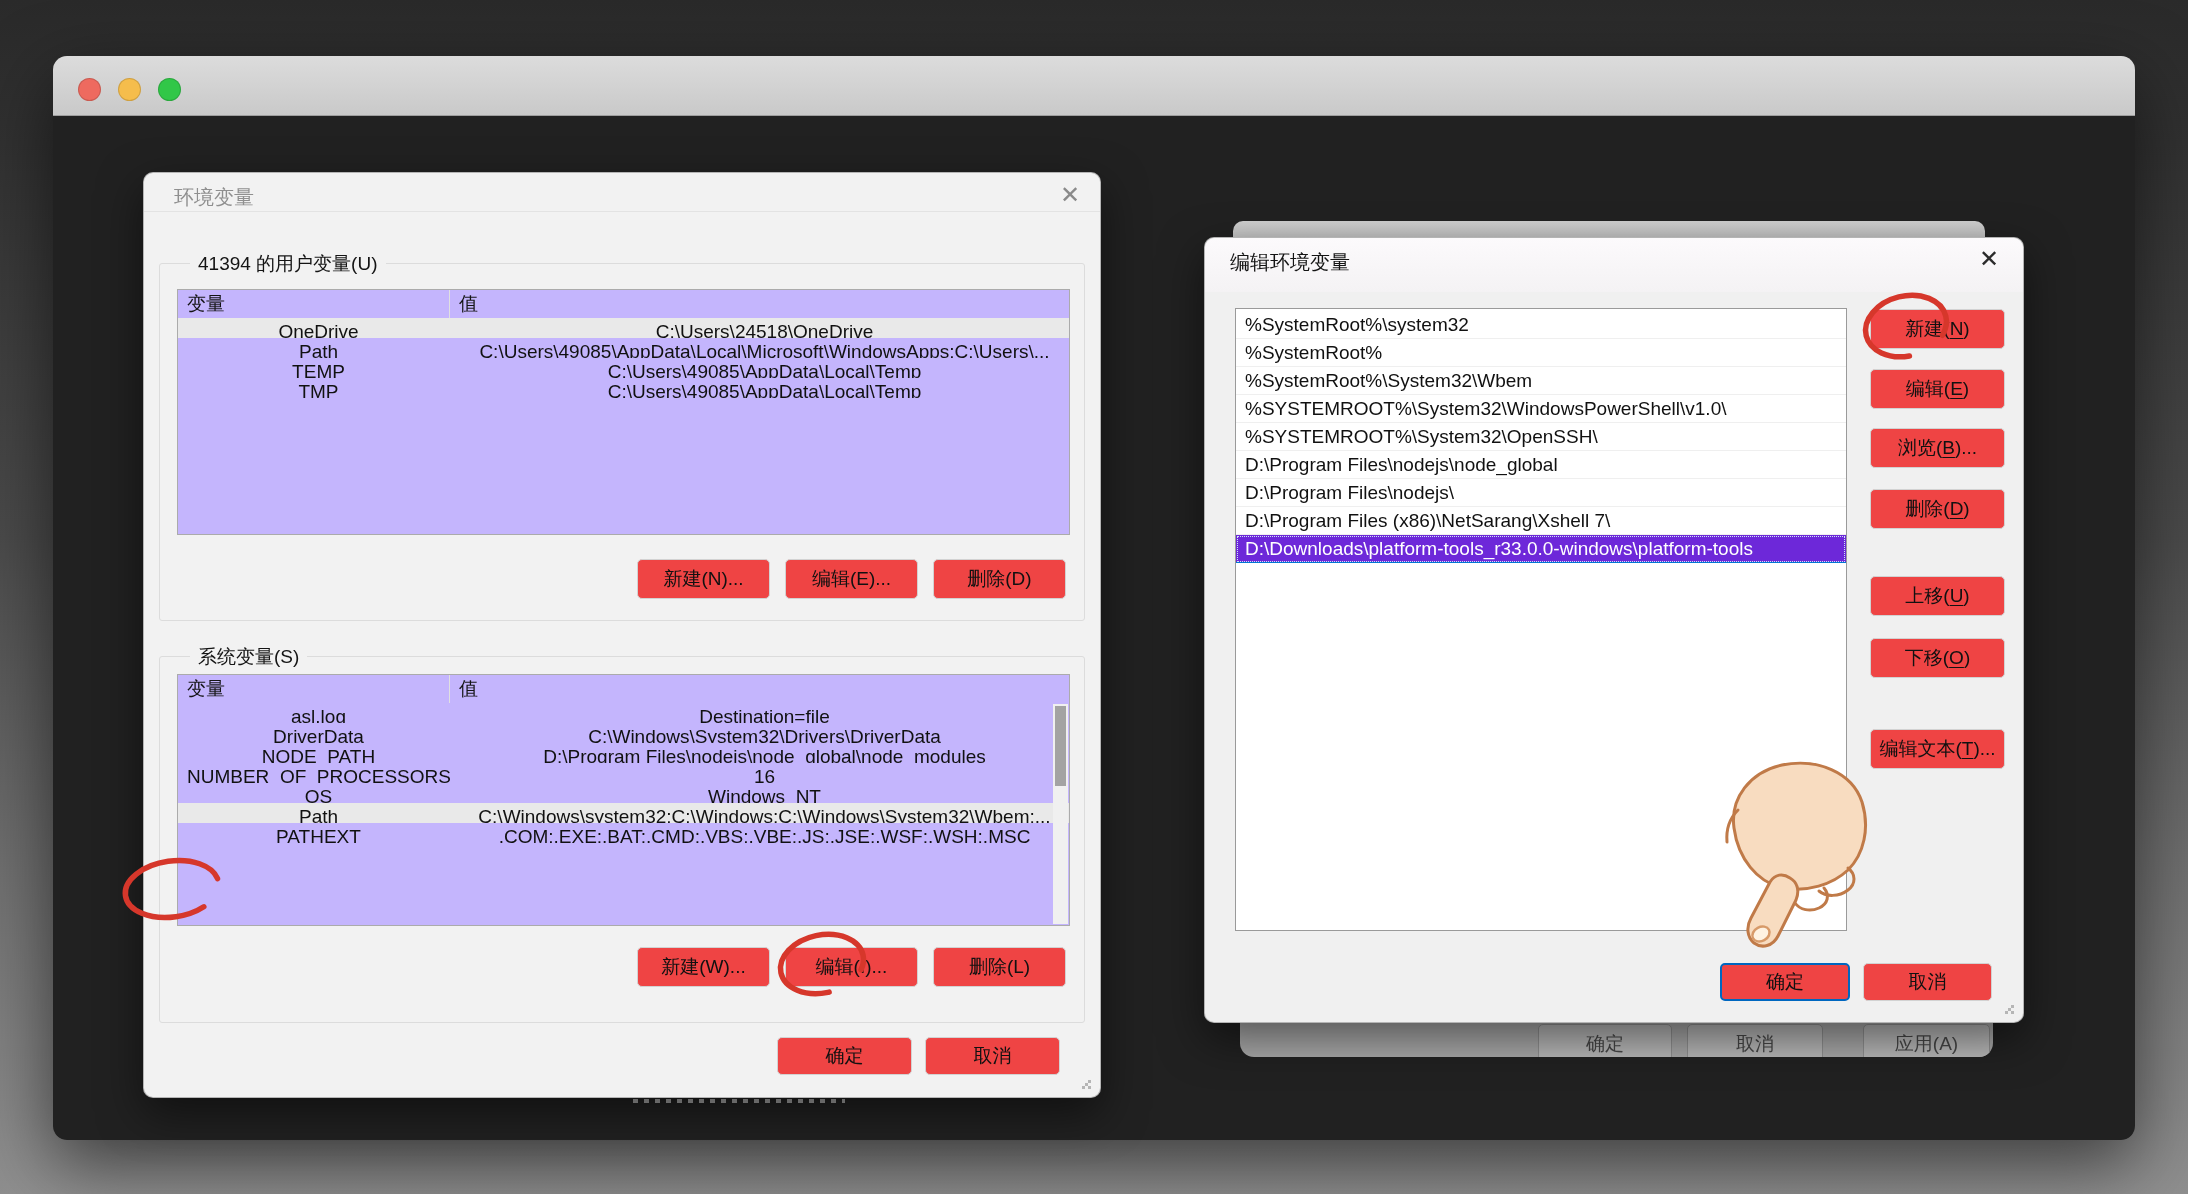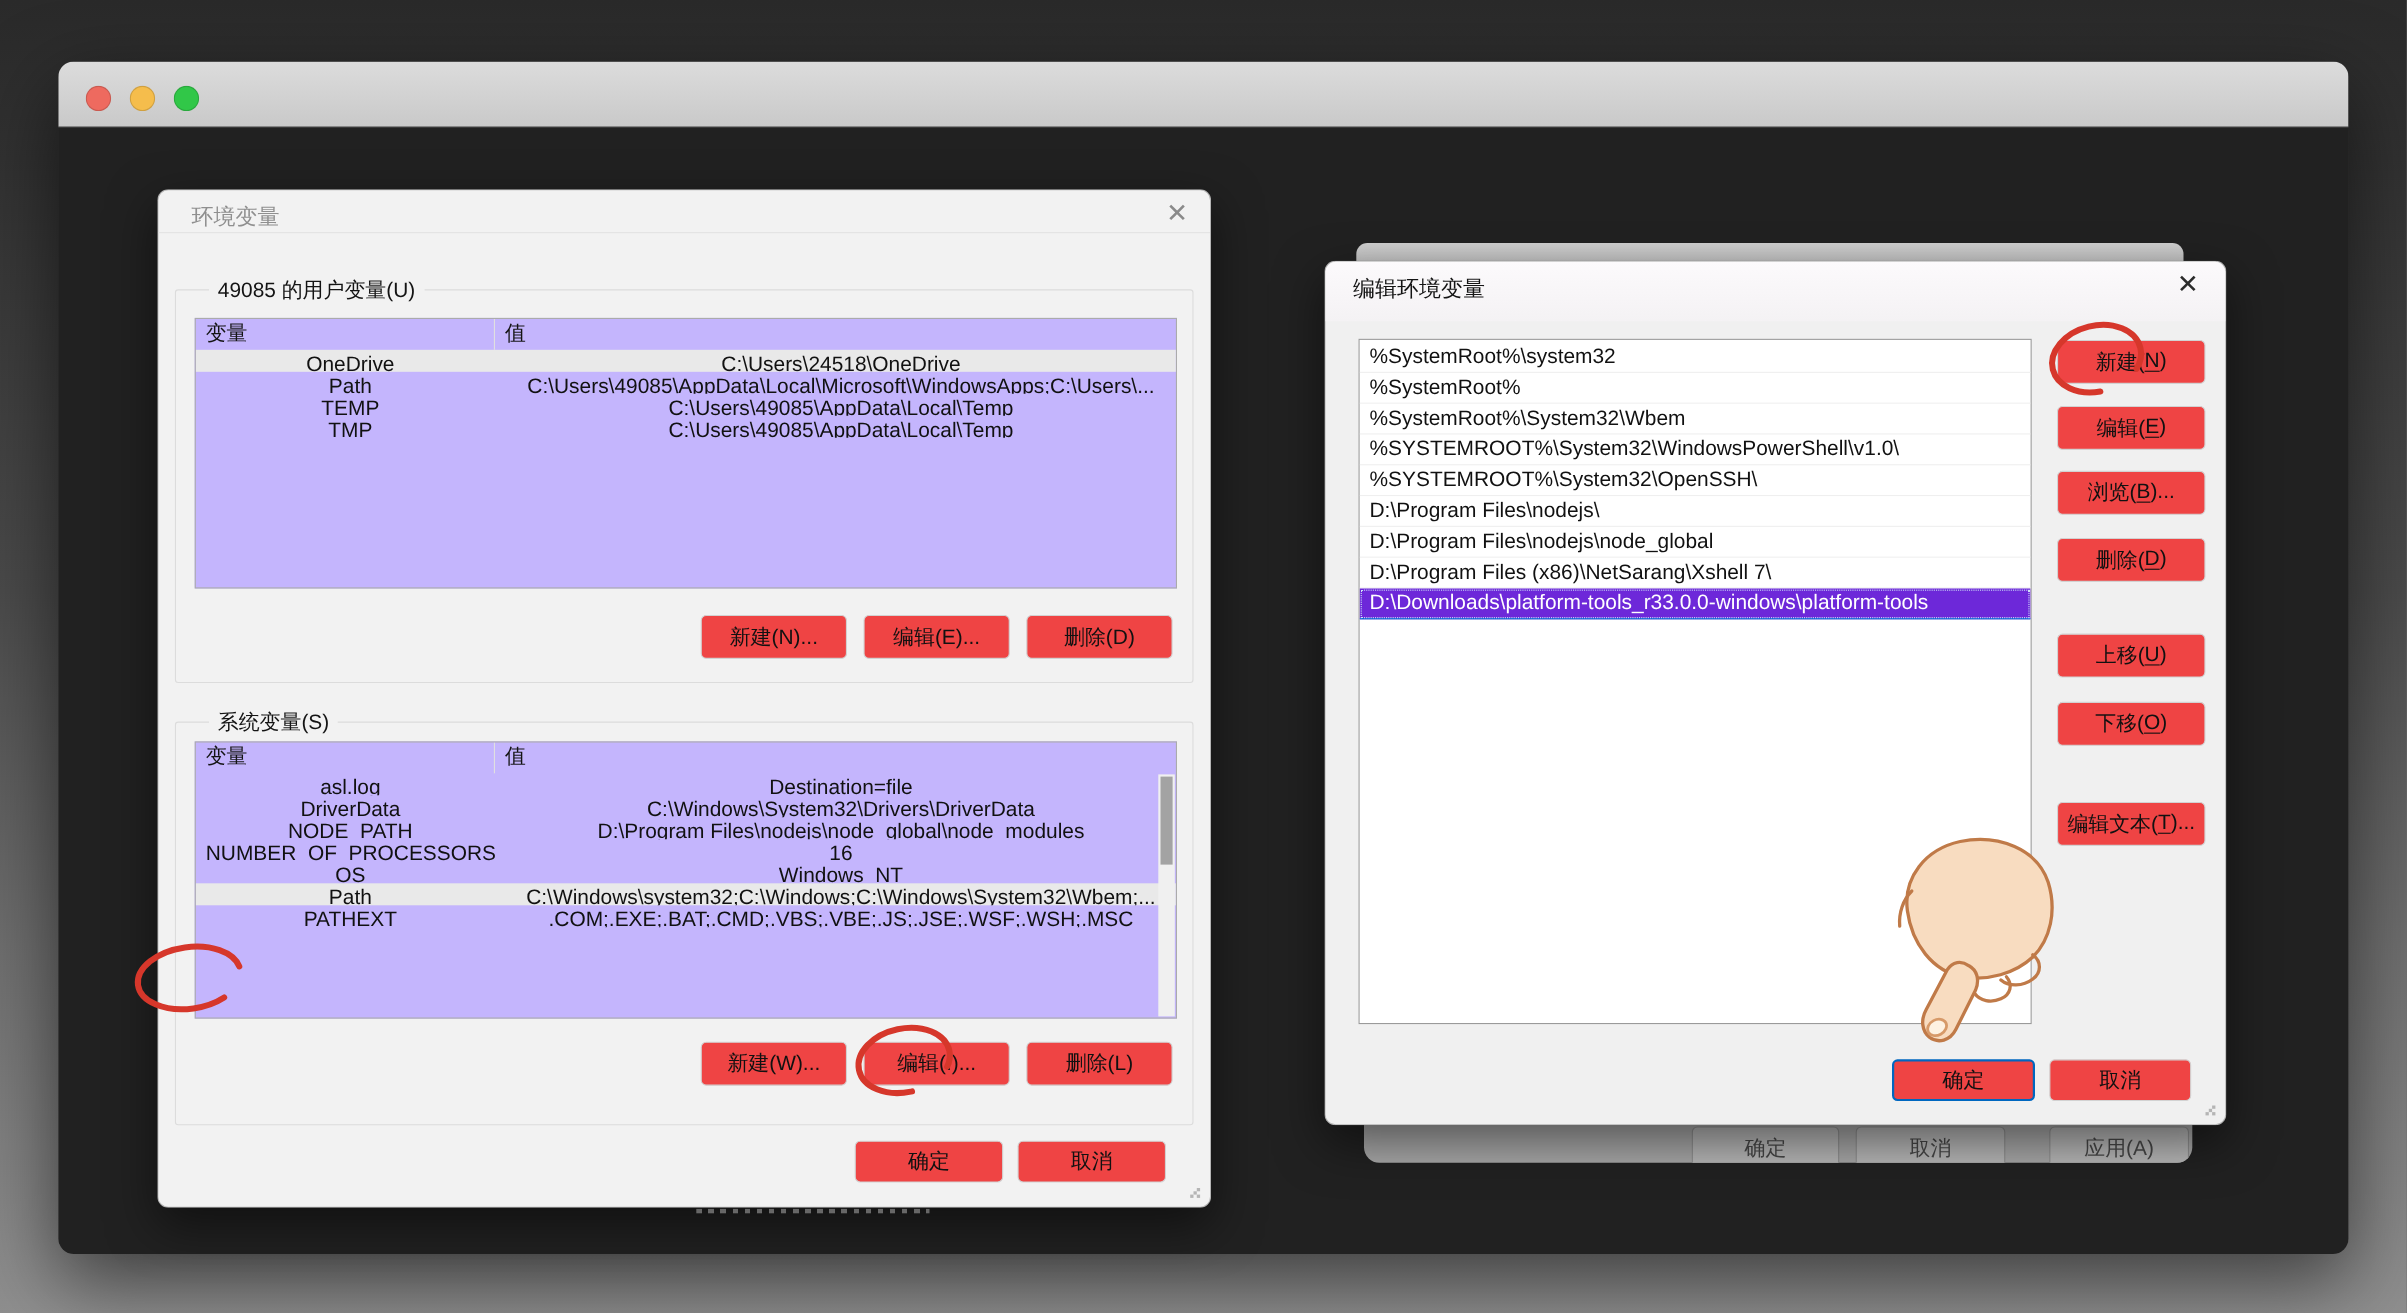--- a/index.html
+++ b/index.html
@@ -117,7 +117,7 @@
     <div class="dlg-sep"></div>
 
     <div class="group" id="user-group">
-      <div class="group-label">49085 的用户变量(U)</div>
+      <div class="group-label">41394 的用户变量(U)</div>
     </div>
     <div class="tbl" id="user-table">
       <div class="tbl-head">

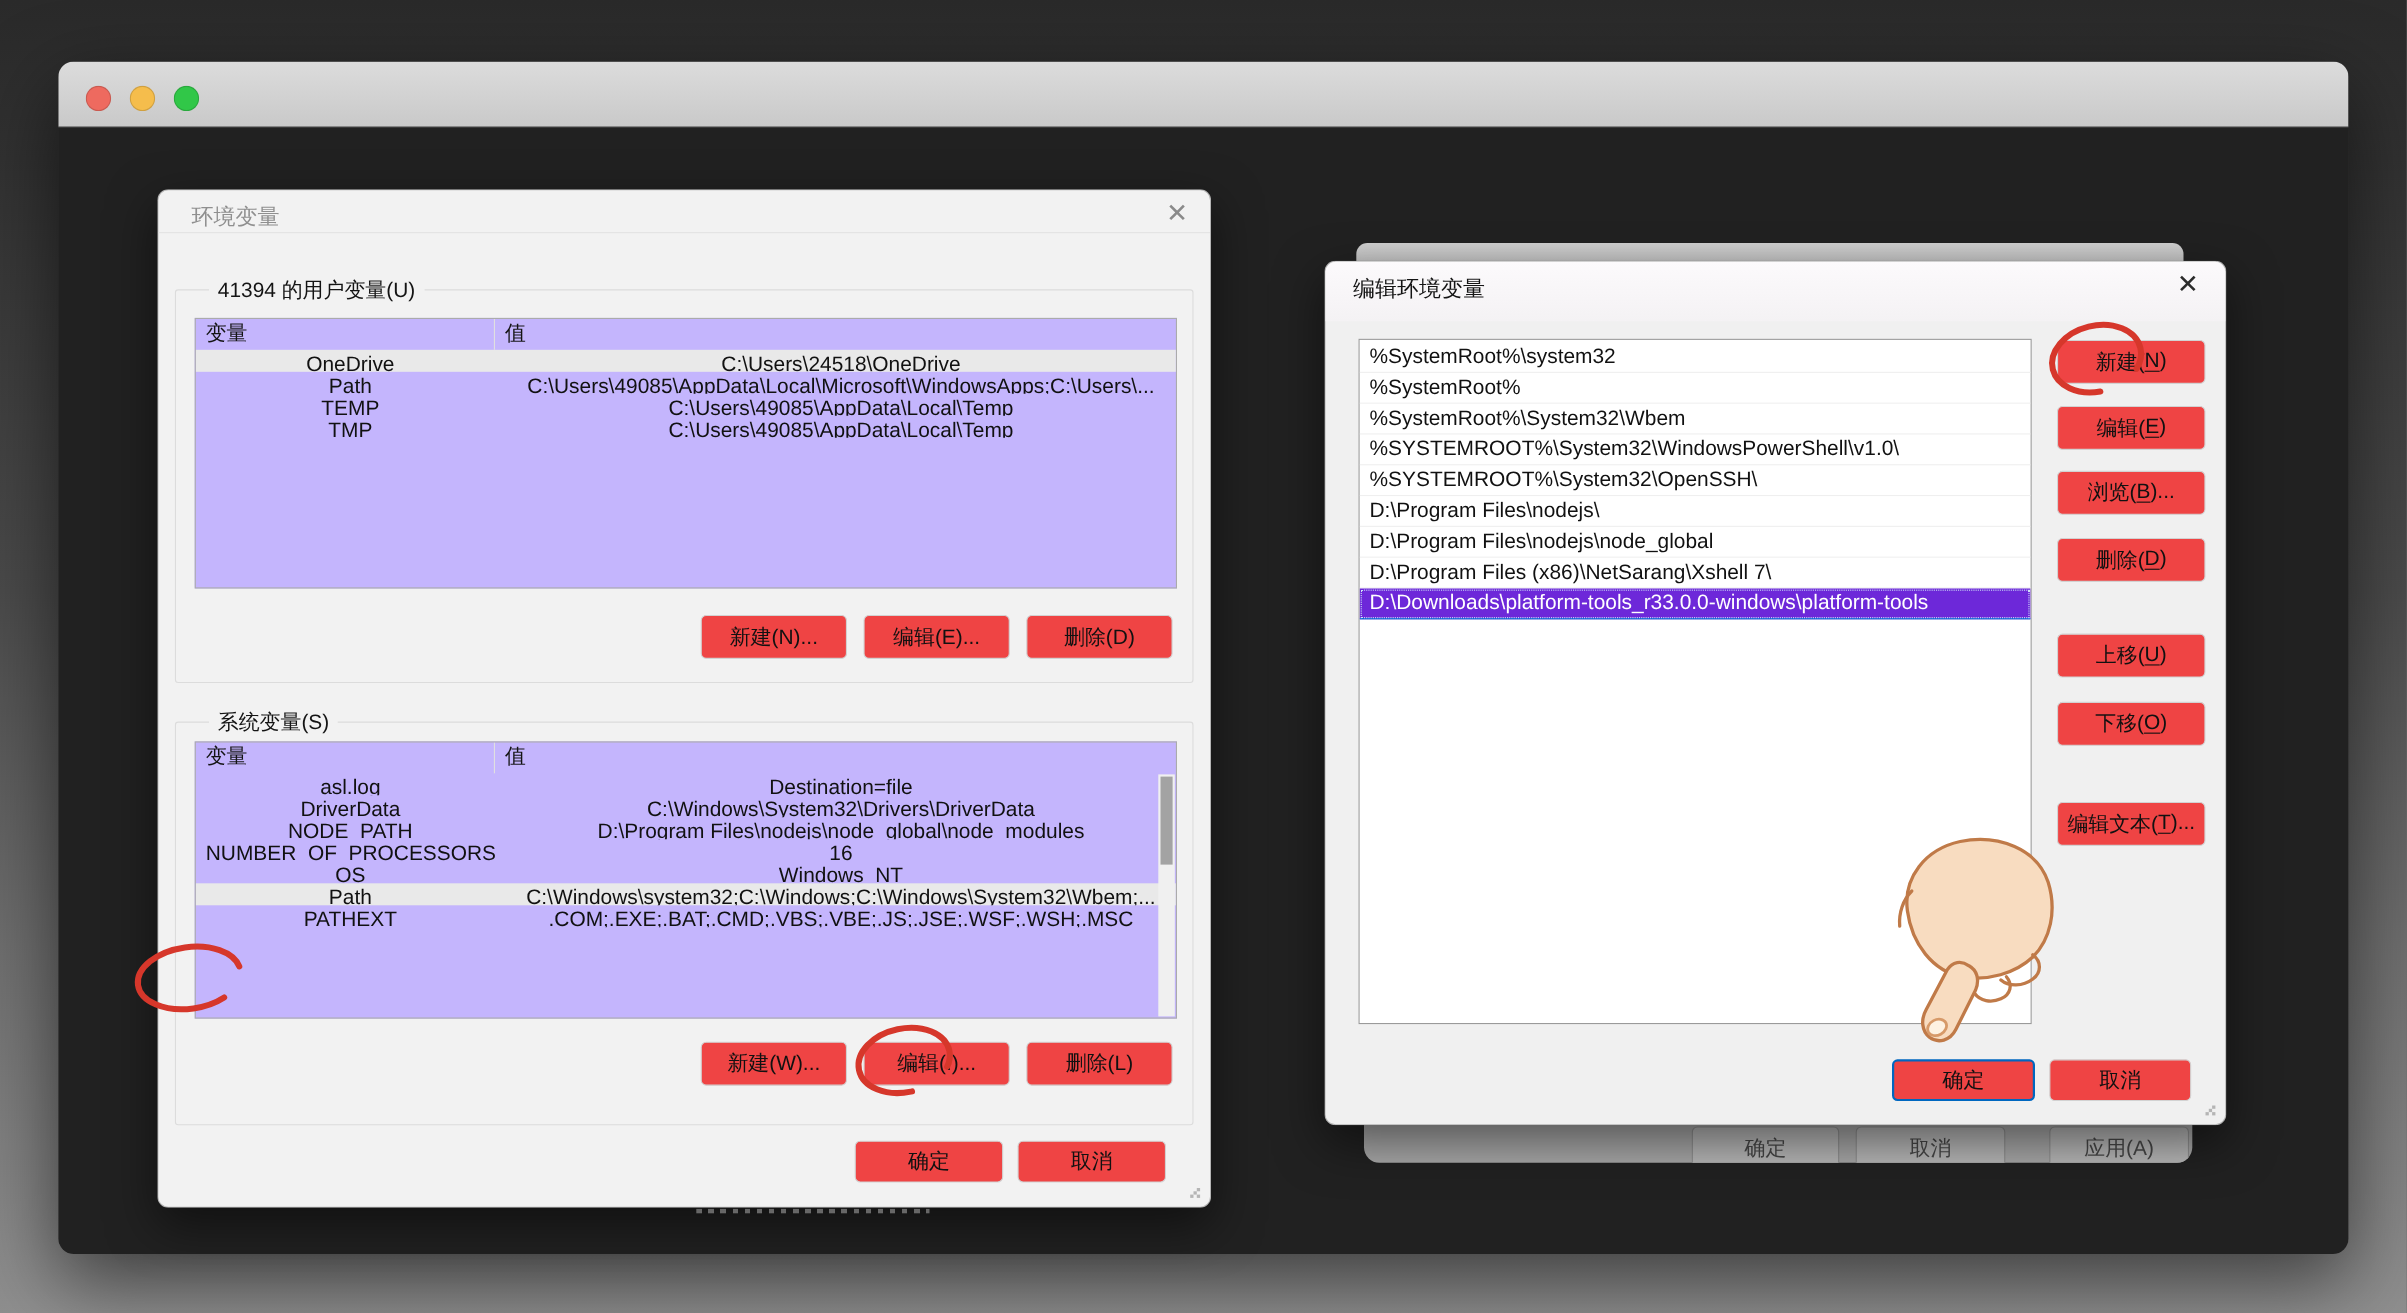--- a/index.html
+++ b/index.html
@@ -213,8 +213,8 @@
       <div class="pl-item">%SystemRoot%\System32\Wbem</div>
       <div class="pl-item">%SYSTEMROOT%\System32\WindowsPowerShell\v1.0\</div>
       <div class="pl-item">%SYSTEMROOT%\System32\OpenSSH\</div>
+      <div class="pl-item">D:\Program Files\nodejs\node_global</div>
       <div class="pl-item">D:\Program Files\nodejs\</div>
-      <div class="pl-item">D:\Program Files\nodejs\node_global</div>
       <div class="pl-item">D:\Program Files (x86)\NetSarang\Xshell 7\</div>
       <div class="pl-item selected">D:\Downloads\platform-tools_r33.0.0-windows\platform-tools</div>
     </div>

